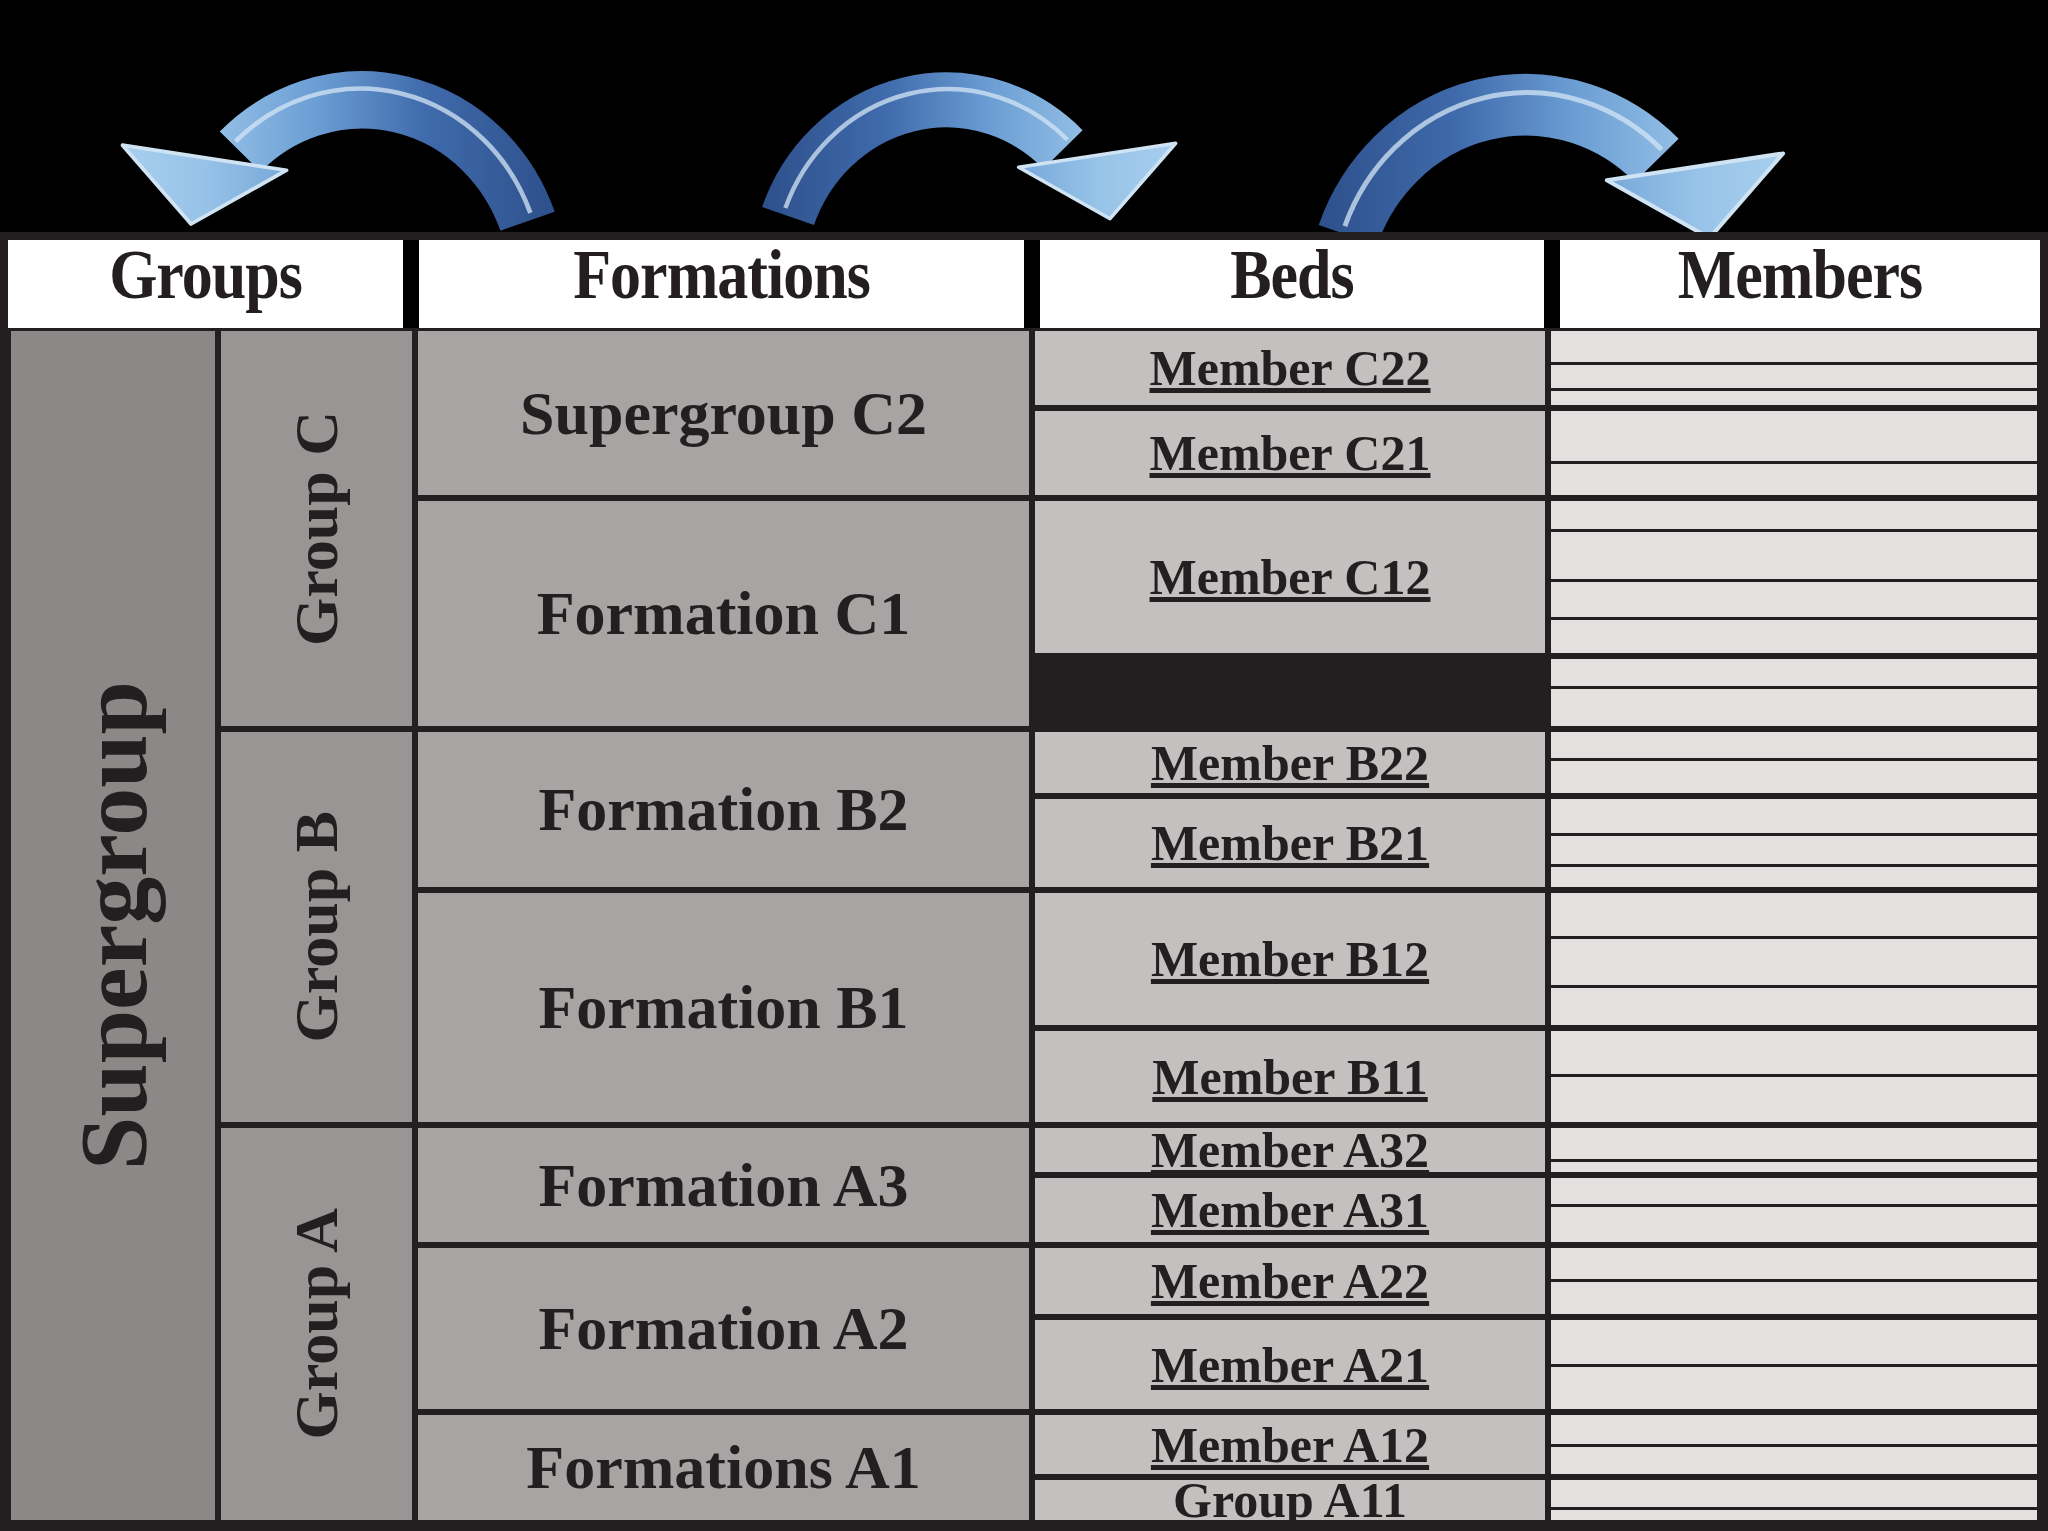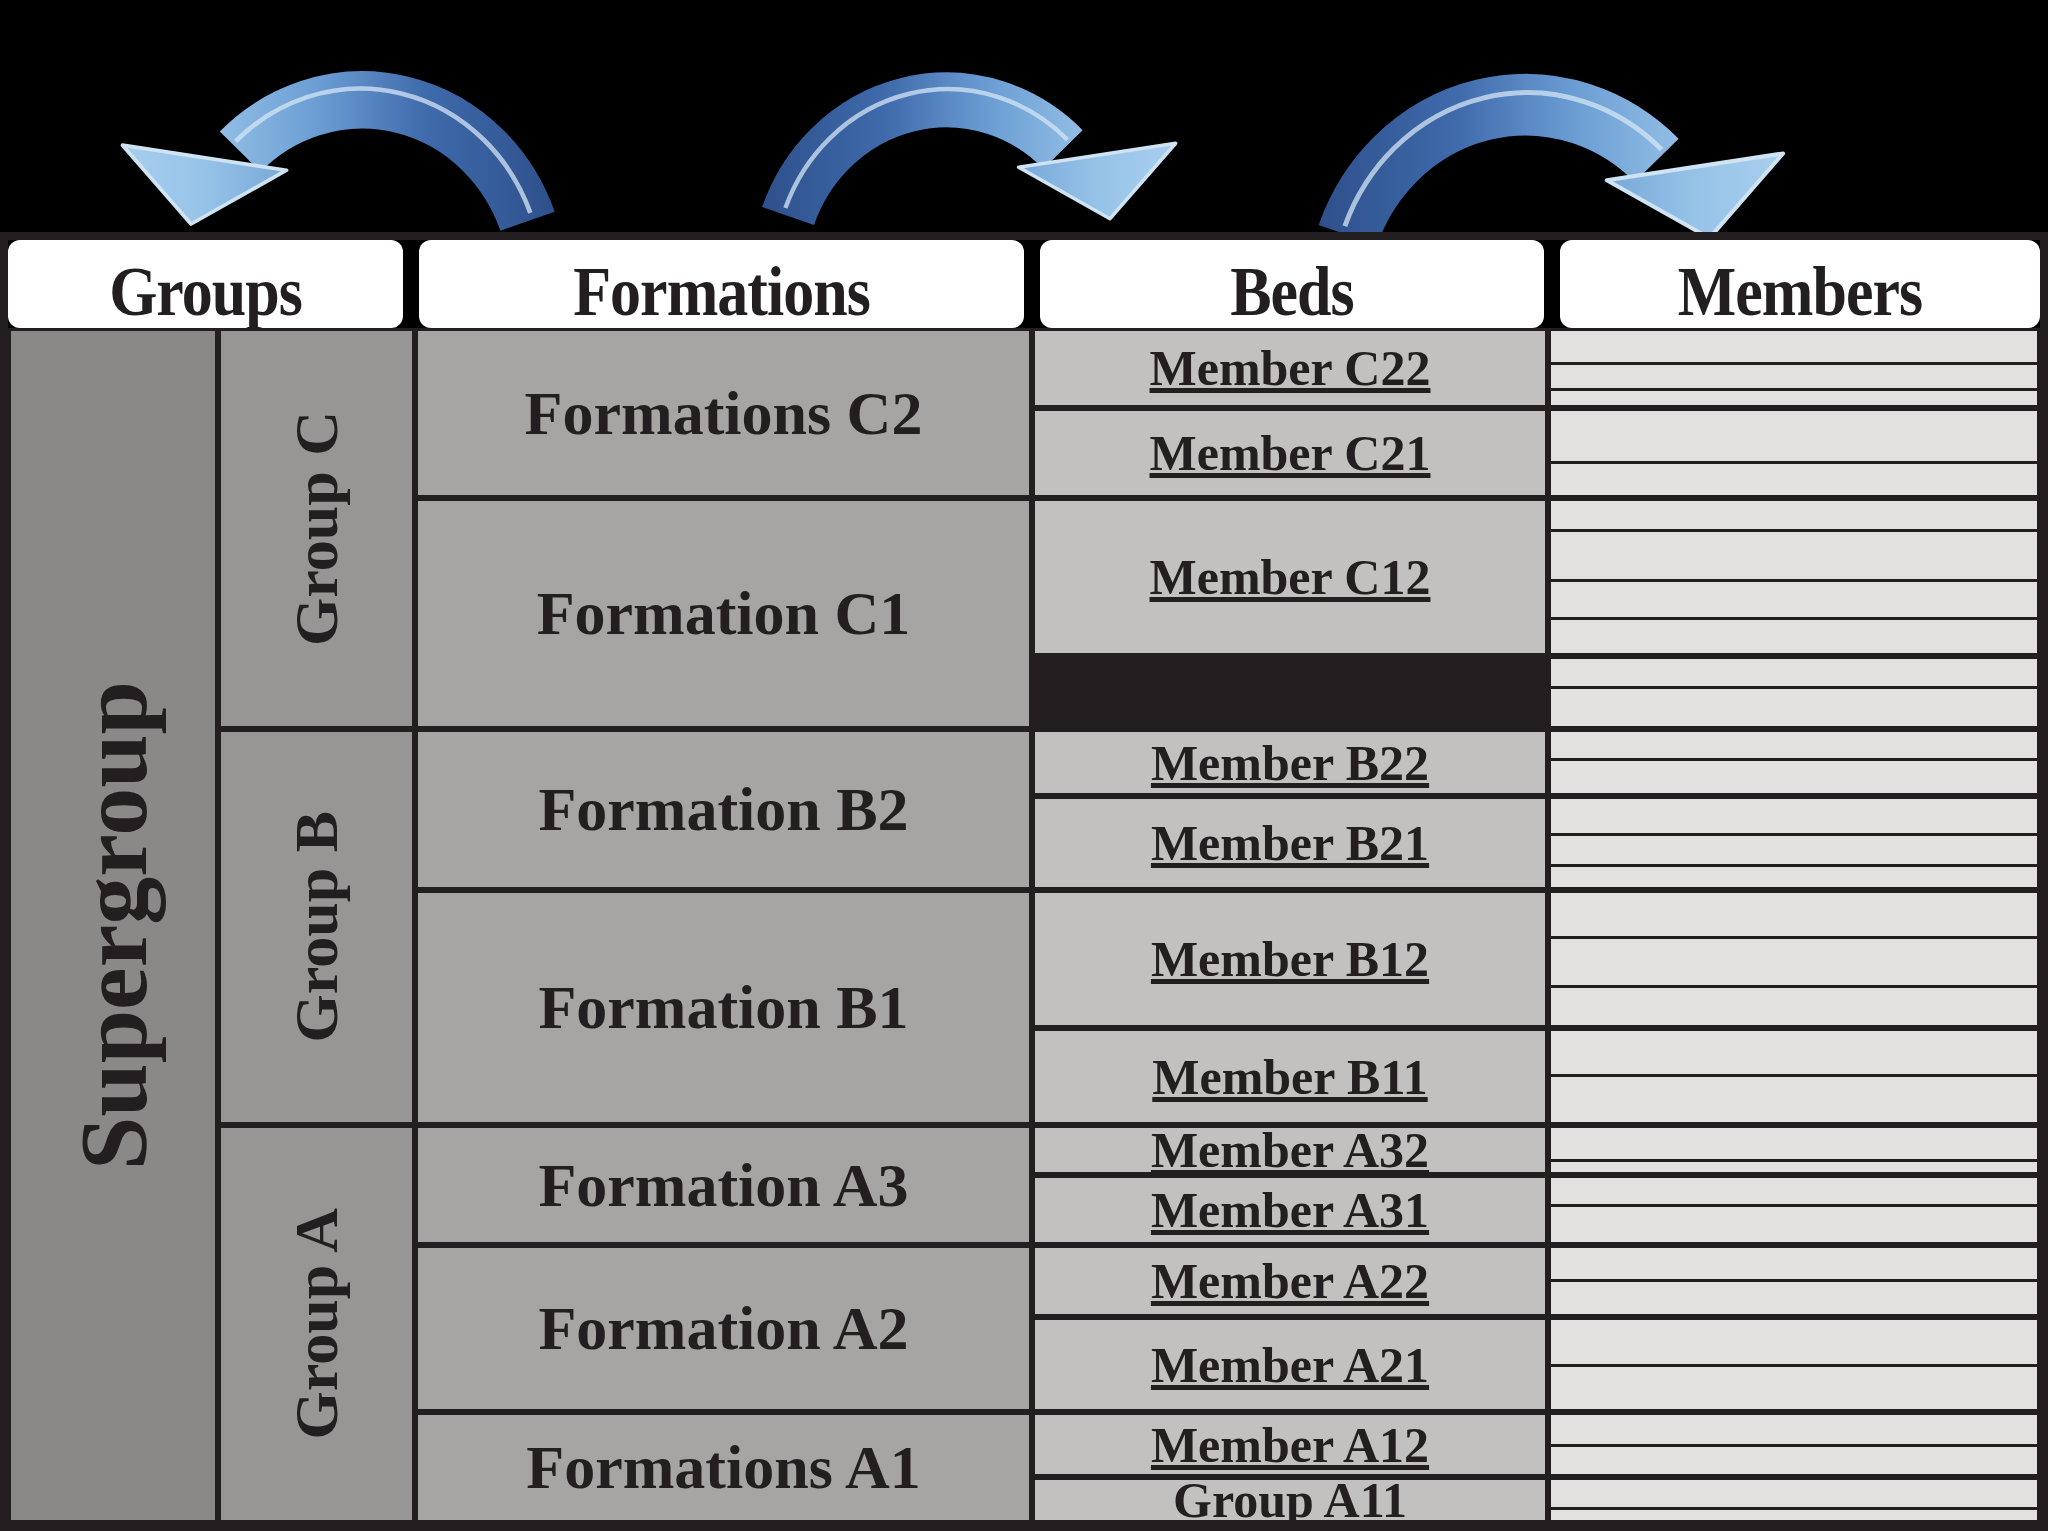--- a/index.html
+++ b/index.html
@@ -14,7 +14,7 @@
               box-sizing:border-box;border:8px solid var(--border);background:var(--border);}
   #header-grid{display:grid;grid-template-columns:395px 605px 504px 480px;column-gap:16px;
                height:88px;background:#000;}
-  .hcell{background:var(--white);display:flex;align-items:flex-end;justify-content:center;overflow:hidden;border-radius:12px;}
+  .hcell{background:var(--white);display:flex;align-items:flex-start;justify-content:center;overflow:hidden;}
   .hcell span{font-weight:bold;font-size:62px;transform:scaleY(1.12);letter-spacing:-1px;}
   #body-grid{display:grid;width:2032px;height:1195px;
              grid-template-columns:210px 197px 617px 516px 492px;

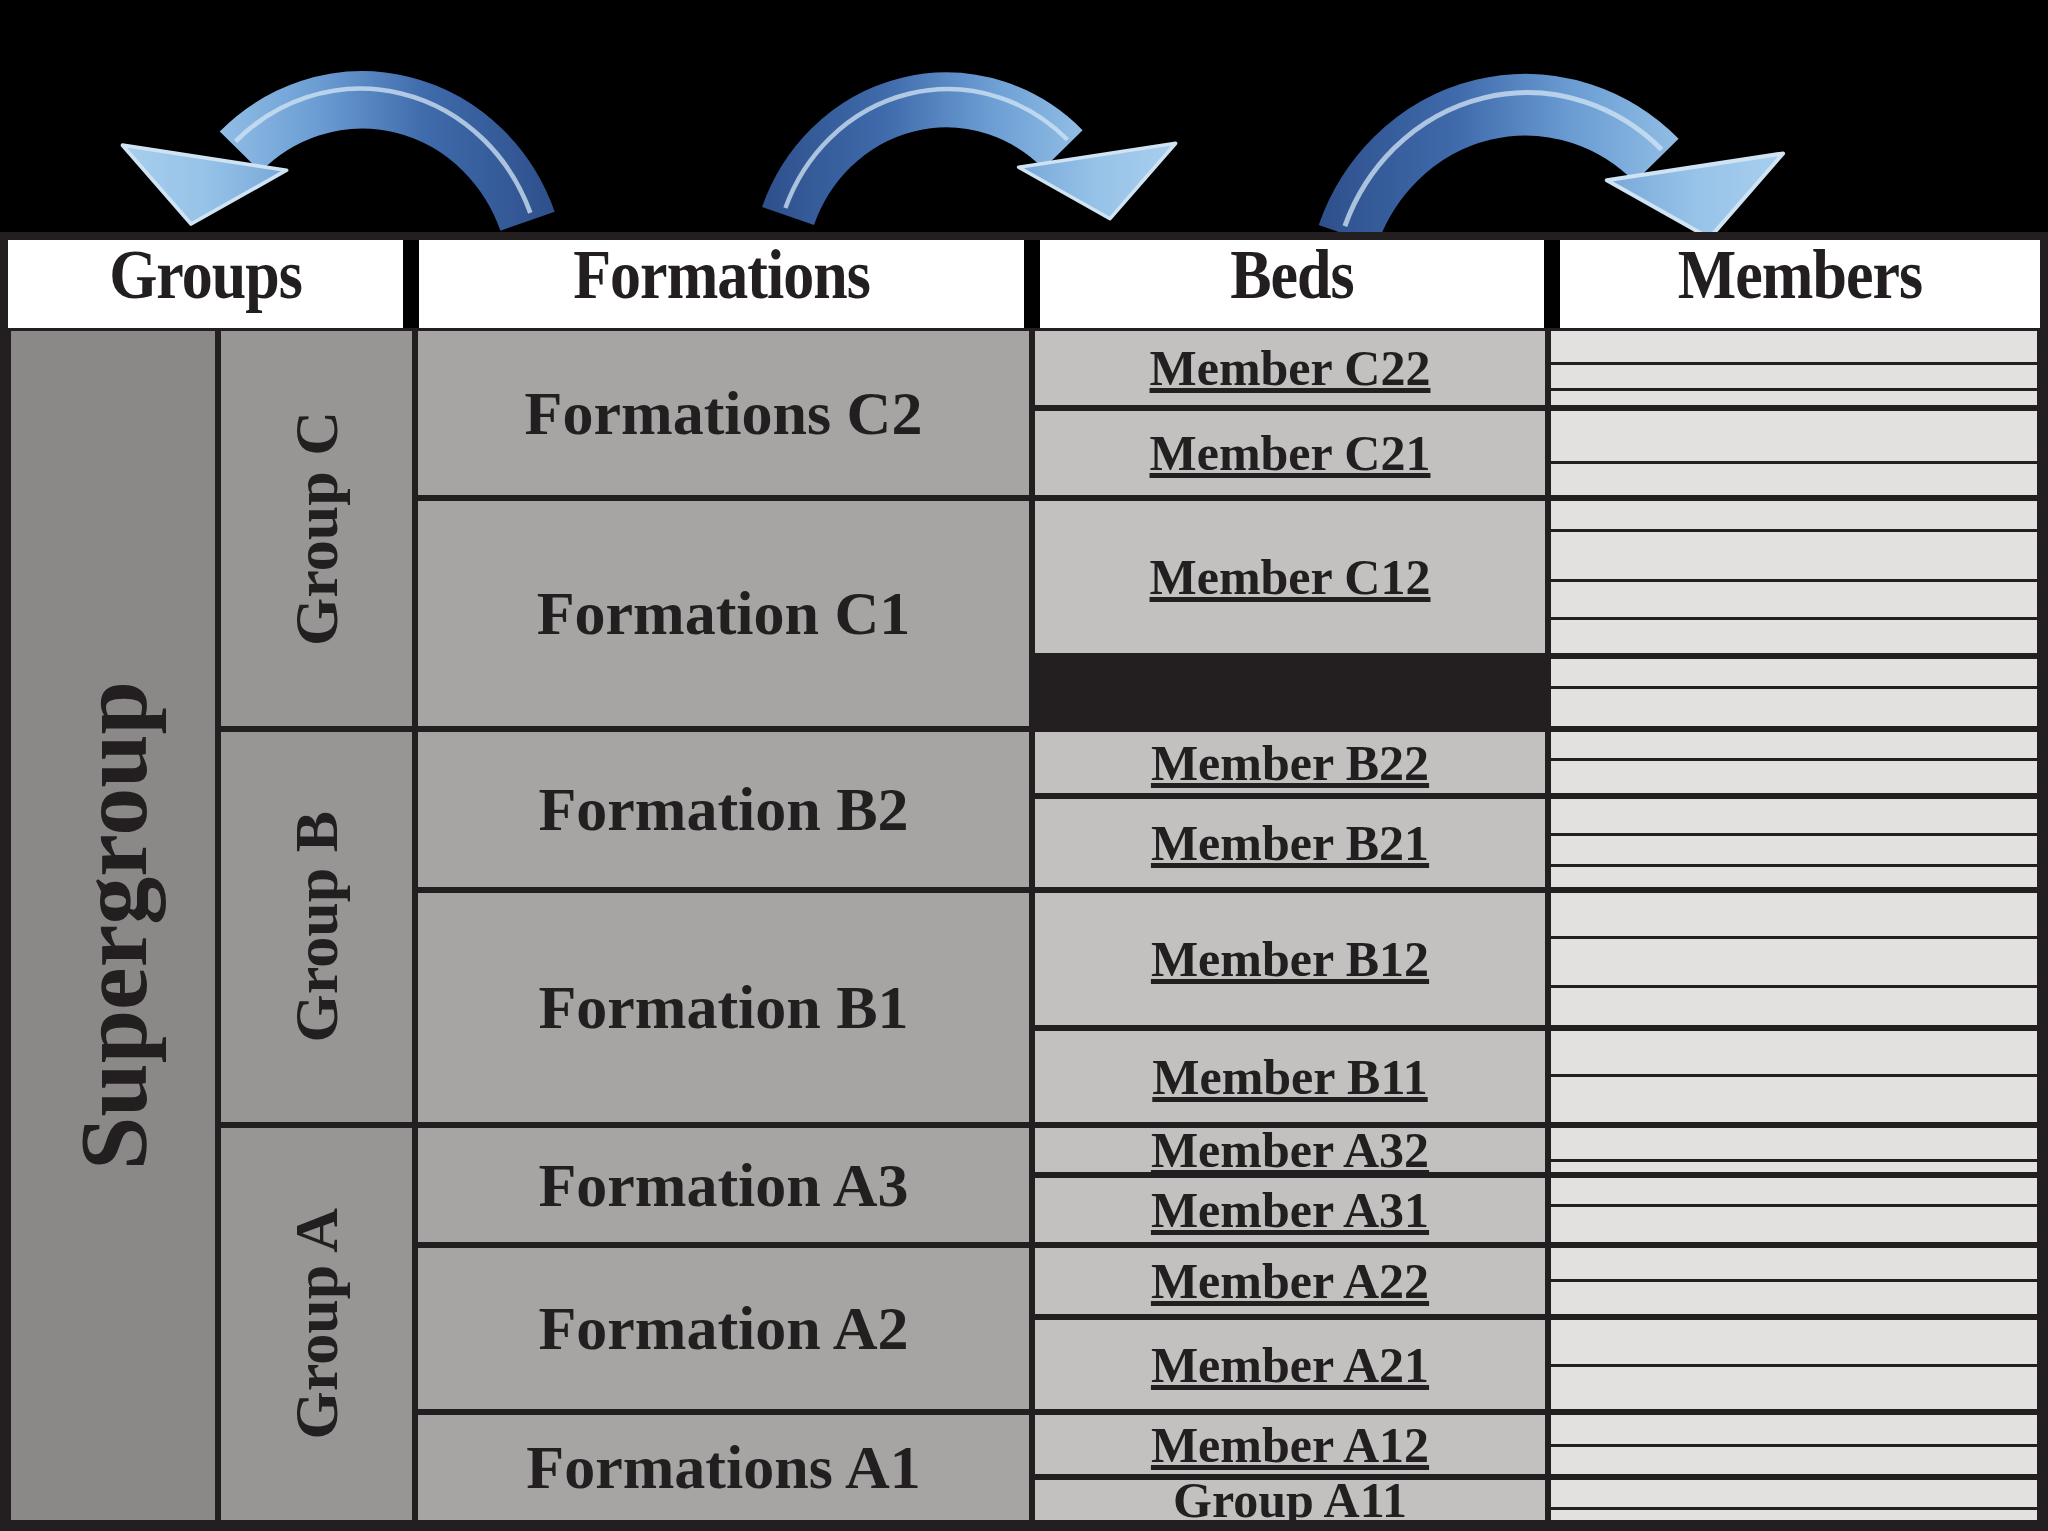--- a/index.html
+++ b/index.html
@@ -100,7 +100,7 @@
       </div>
 
       <div class="cell fm" style="grid-column:3;grid-row:1 / span 2">
-          <span>Formations C2</span>
+          <span>Supergroup C2</span>
         </div>
       <div class="cell fm" style="grid-column:3;grid-row:3 / span 2">
           <span>Formation C1</span>

